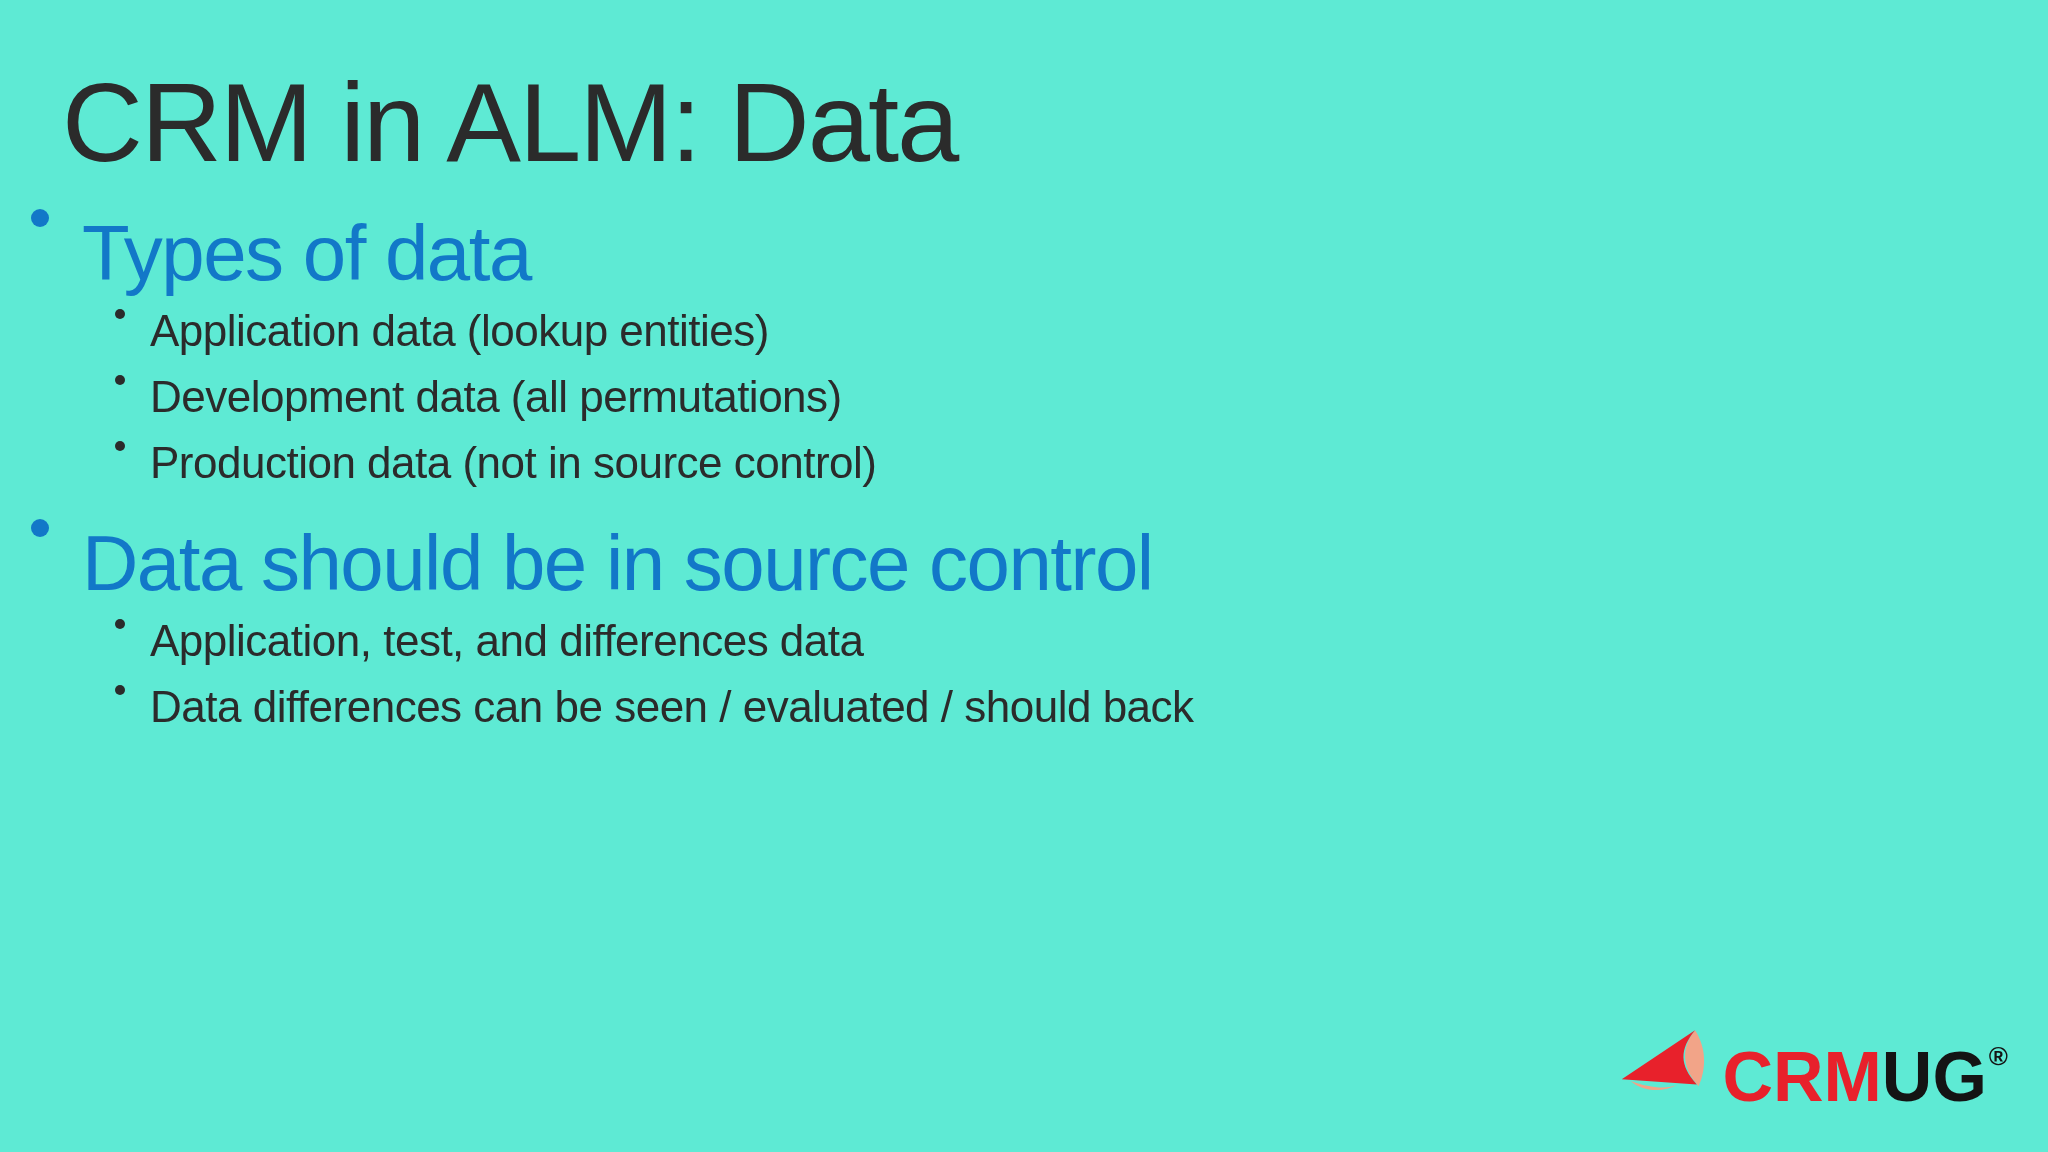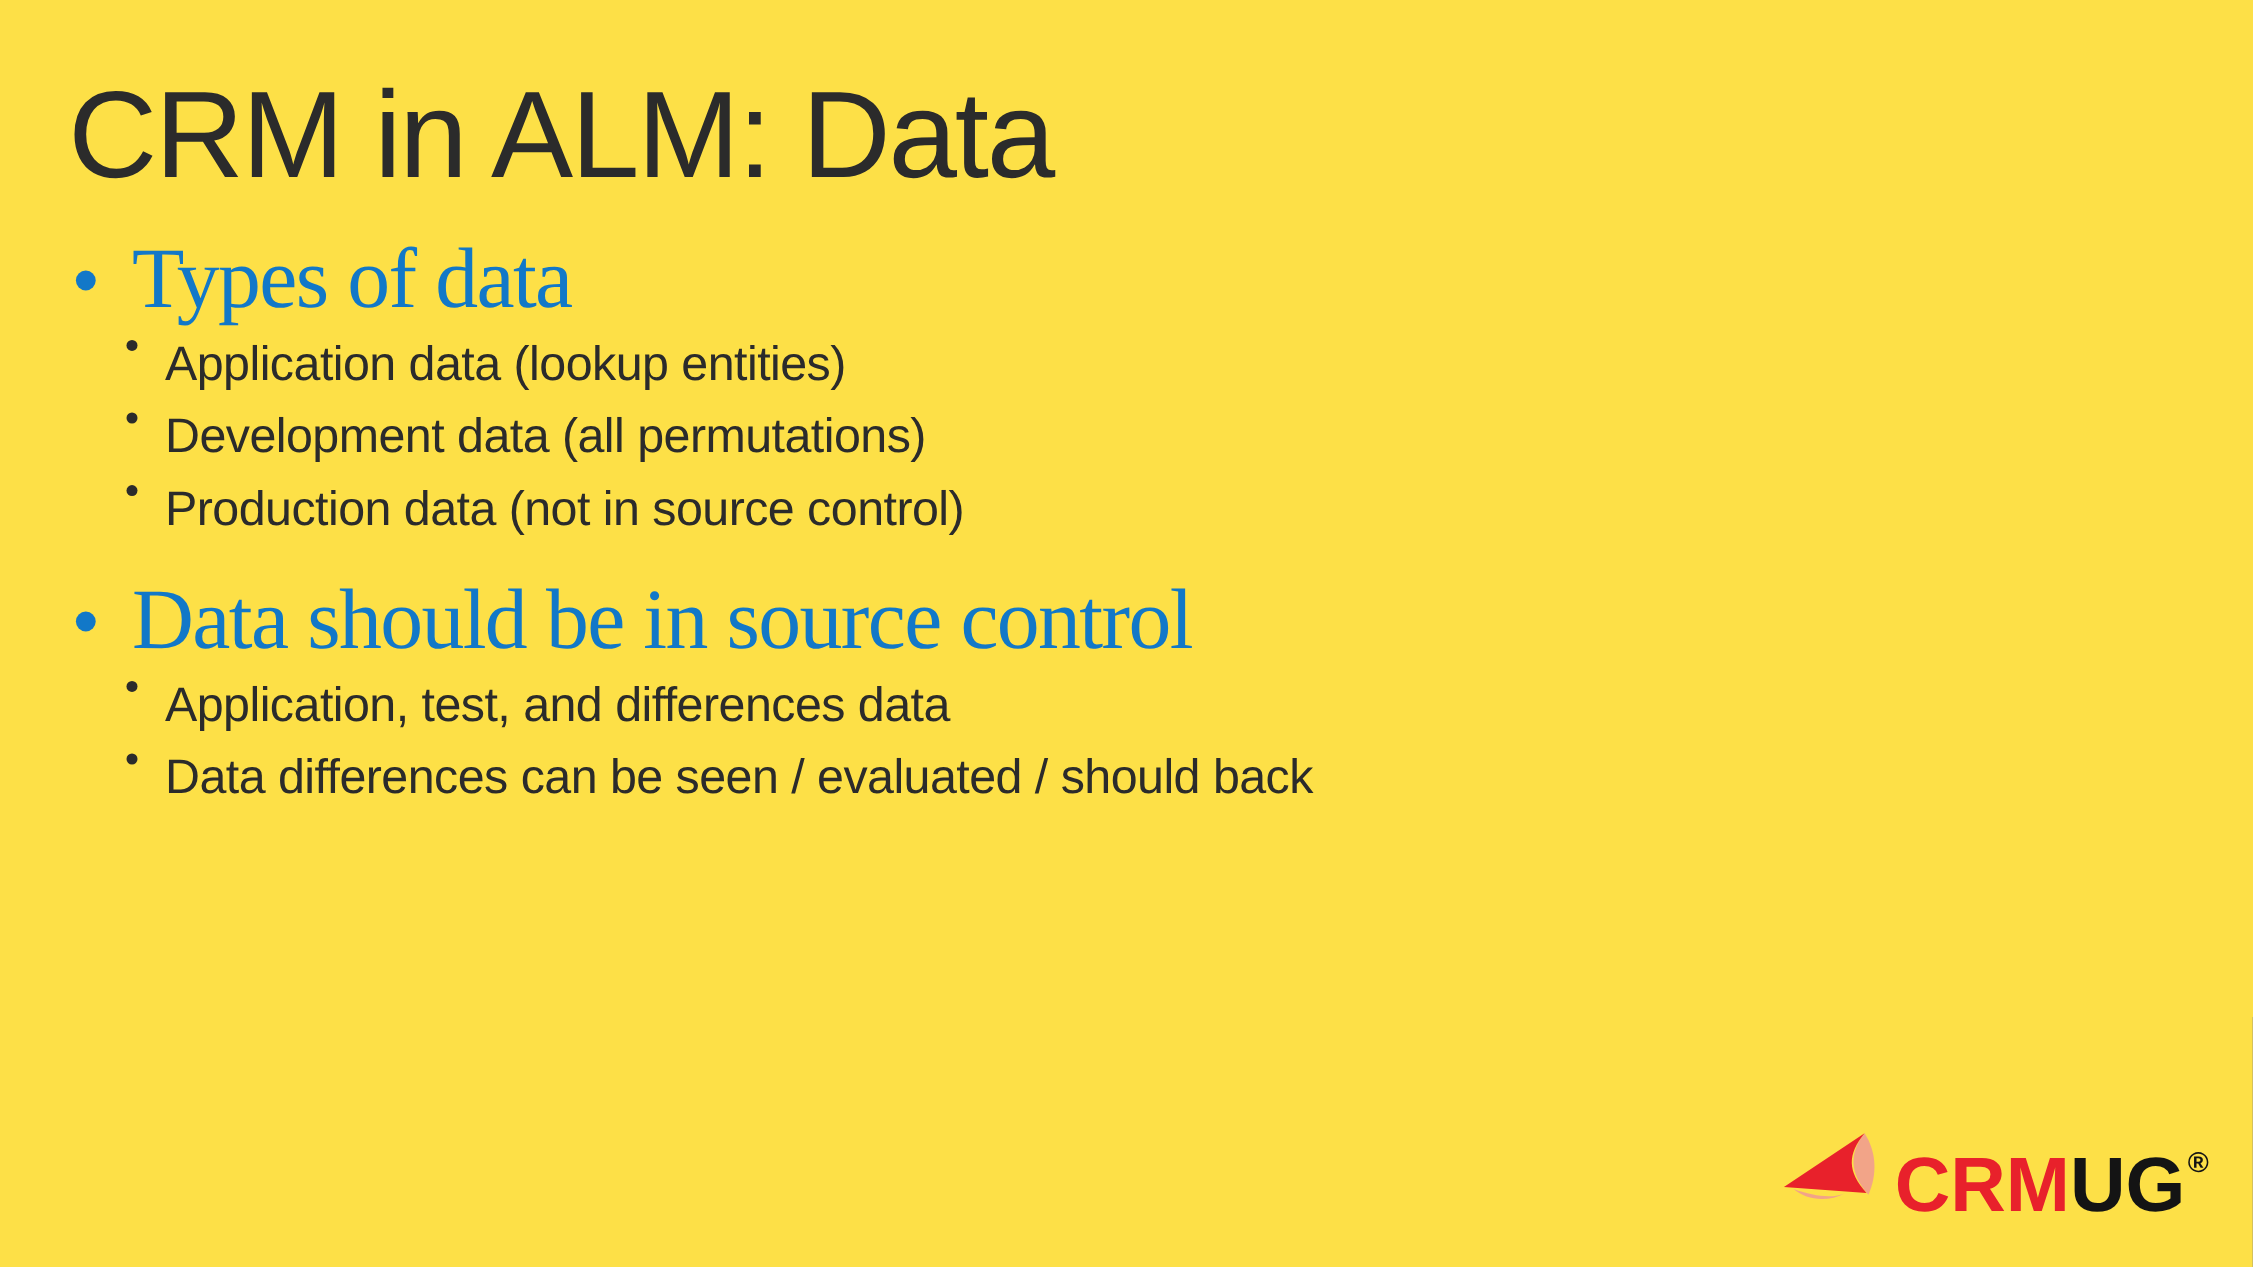--- a/index.html
+++ b/index.html
@@ -6,7 +6,7 @@
   .slide{
     position:relative;
     width:2048px;height:1152px;
-    background:#fde047;
+    background:#5eead4;
     overflow:hidden;
     font-family:"Liberation Sans", sans-serif;
     color:#2B2B2B;

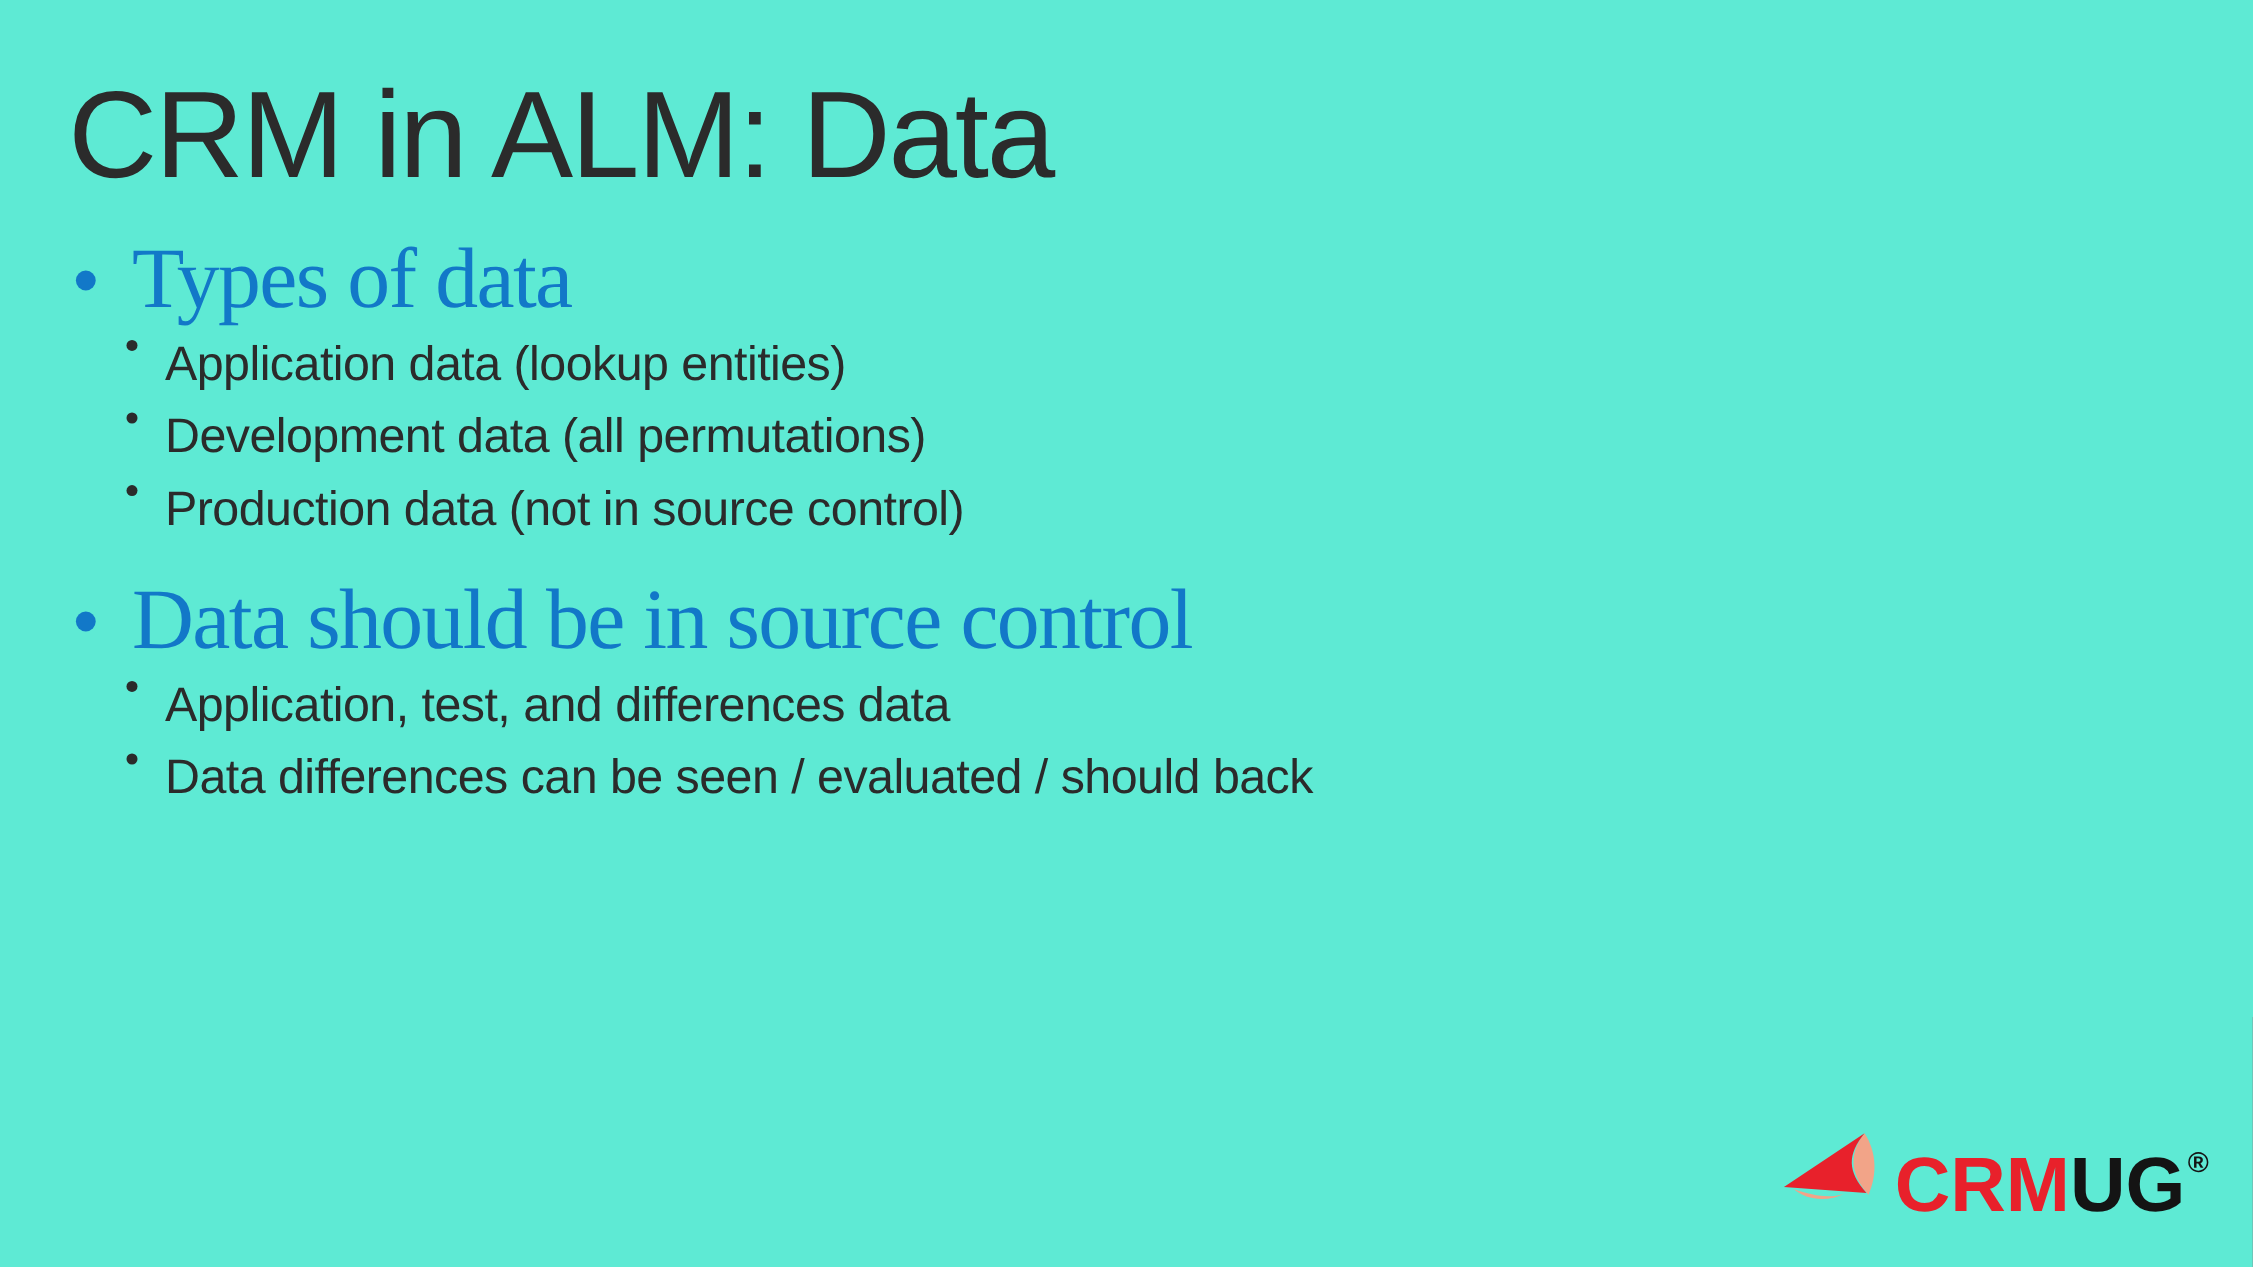--- a/index.html
+++ b/index.html
@@ -21,10 +21,9 @@
   }
   .l1-row{
     display:flex;
-    align-items:center;
-    padding-left:69px;
+    align-items:flex-start;
+    padding-left:31px;
     line-height:96px;
-    font-family:Liberation Serif, serif;
   }
   .l1-row.first{margin-top:15px;}
   .l1-row.second{margin-top:11px;}

